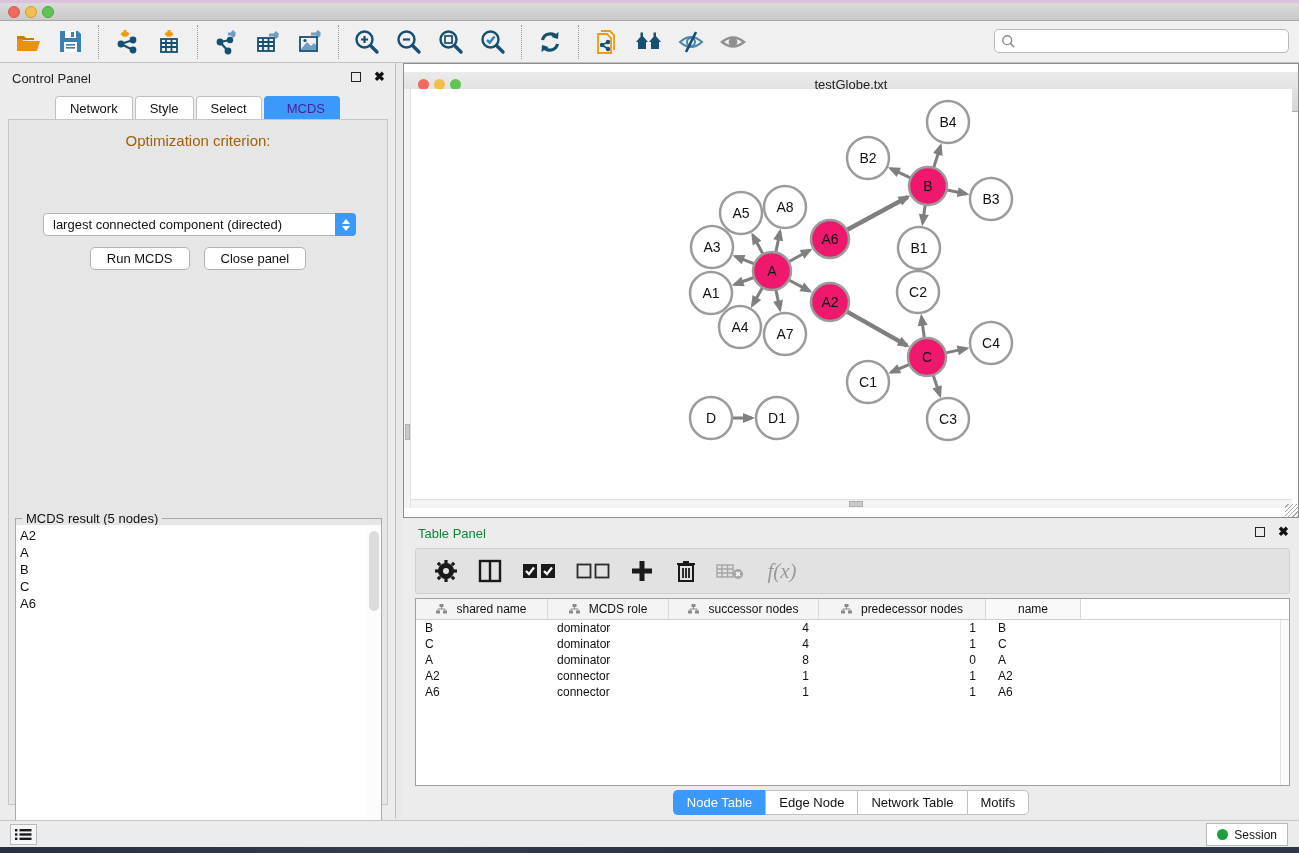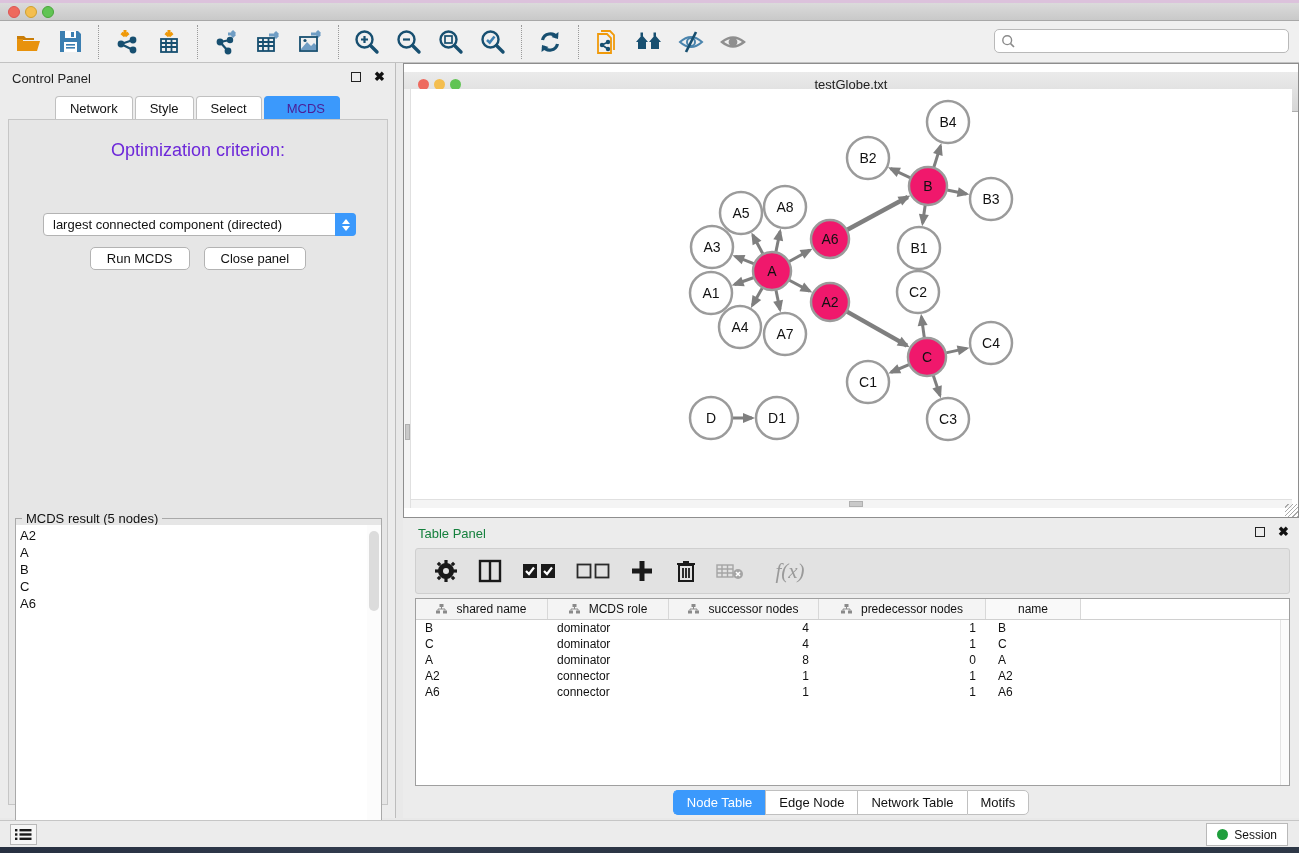--- a/index.html
+++ b/index.html
@@ -45,7 +45,7 @@
   .cp-tab.active { background:#3b99fc; color:#4c1d95; border-color:#3b99fc;padding-left:22px; }
   .cp-content { position:absolute; left:8px; top:56px; width:380px; height:686px;
     background:#e6e6e6; border:1px solid #c6c6c6; }
-  .opt-label { position:absolute; width:100%; top:20px; text-align:center; font-size:18px; color:#6d28d9; }
+  .opt-label { position:absolute; width:100%; top:12px; text-align:center; font-size:15px; color:#a16207; }
   .dropdown { position:absolute; left:34px; top:93px; width:313px; height:23px; background:#fff;
     border:1px solid #b3b3b3; border-radius:4px; display:flex; align-items:center; cursor:pointer; }
   .dropdown .dval { flex:1; font-size:13px; color:#111; padding-left:9px; white-space:nowrap; }

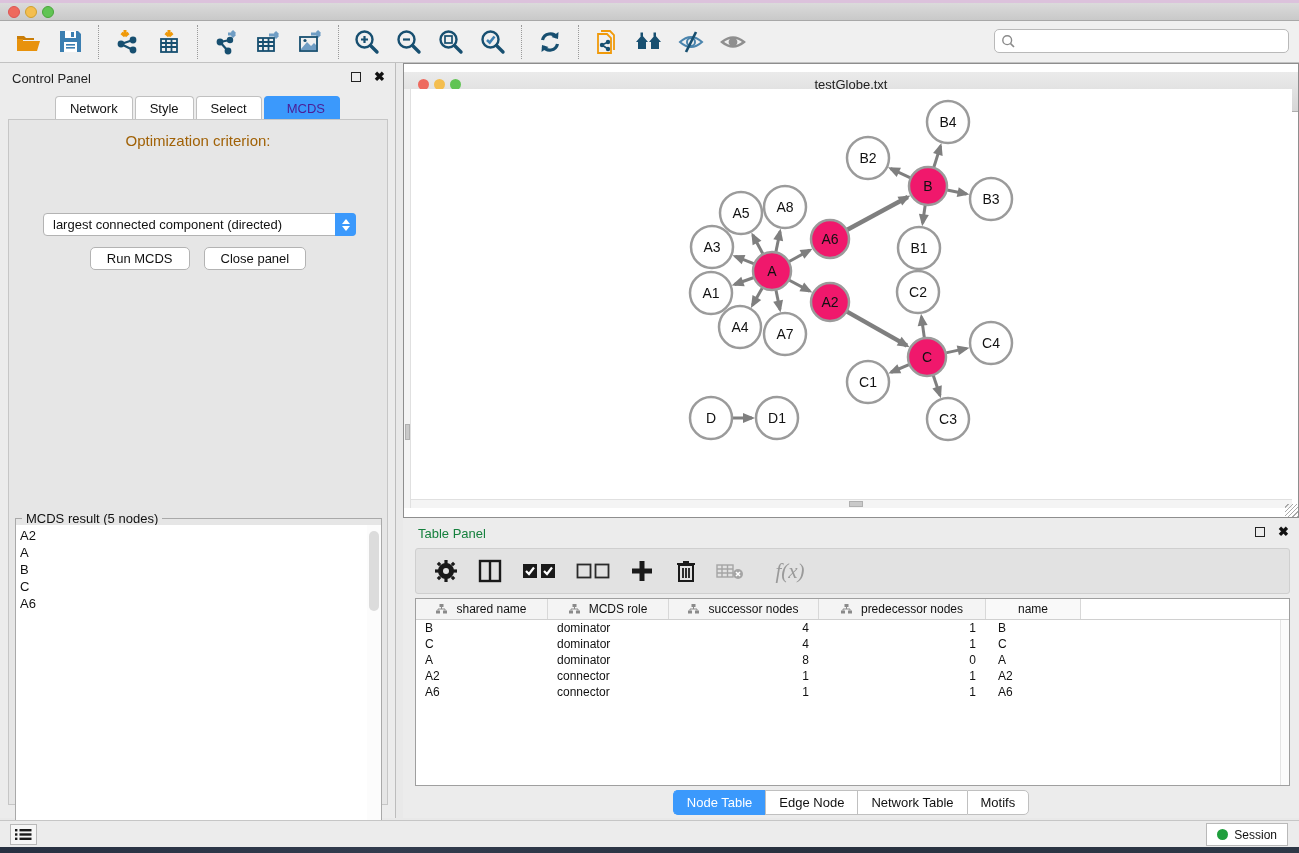--- a/index.html
+++ b/index.html
@@ -534,7 +534,7 @@
             <path d="M20 10 L24 14 M24 10 L20 14" stroke="#fff" stroke-width="1.6"></path>
           </svg>
       </div>
-      <div class="tp-btn" style="width:44px;margin-left:8px;">
+      <div class="tp-btn" style="width:44px;">
         <span class="fx">f(x)</span>
       </div>
     </div>

